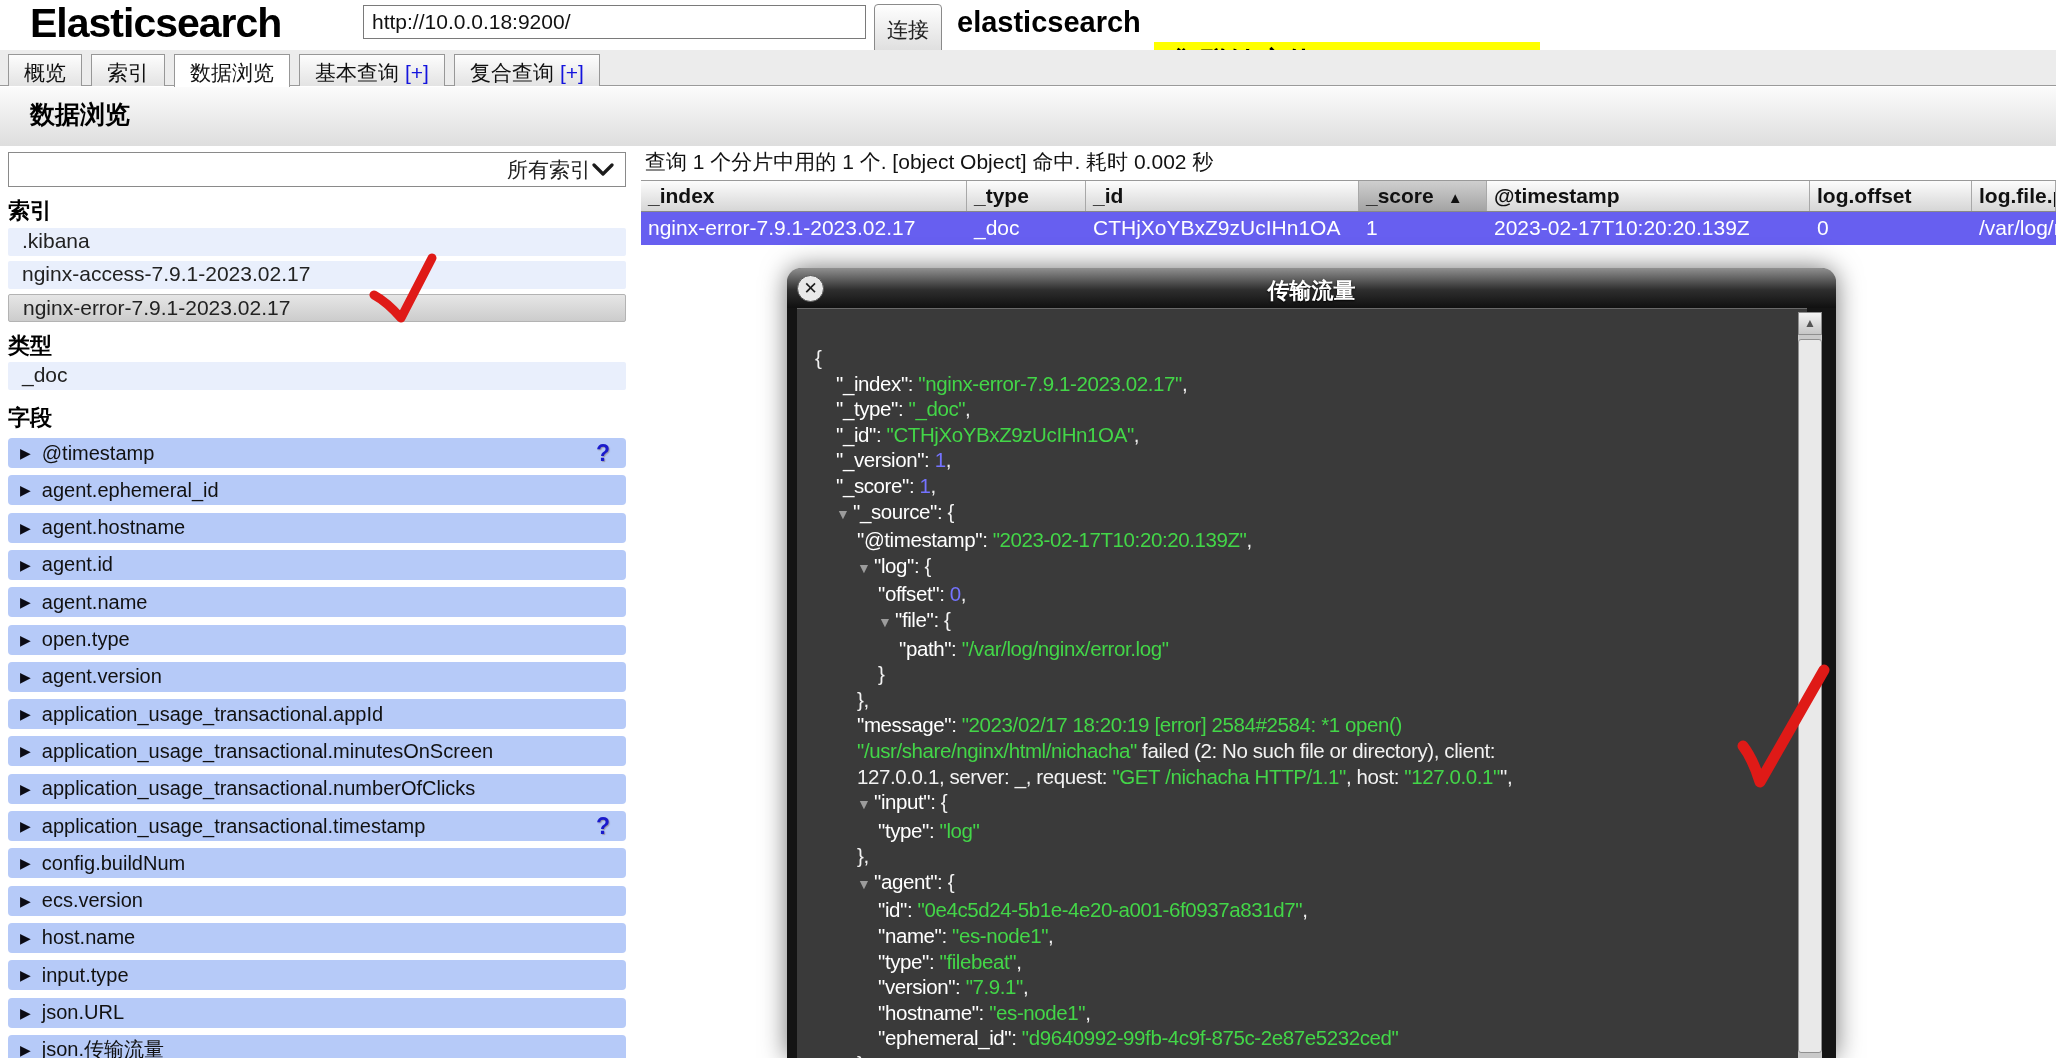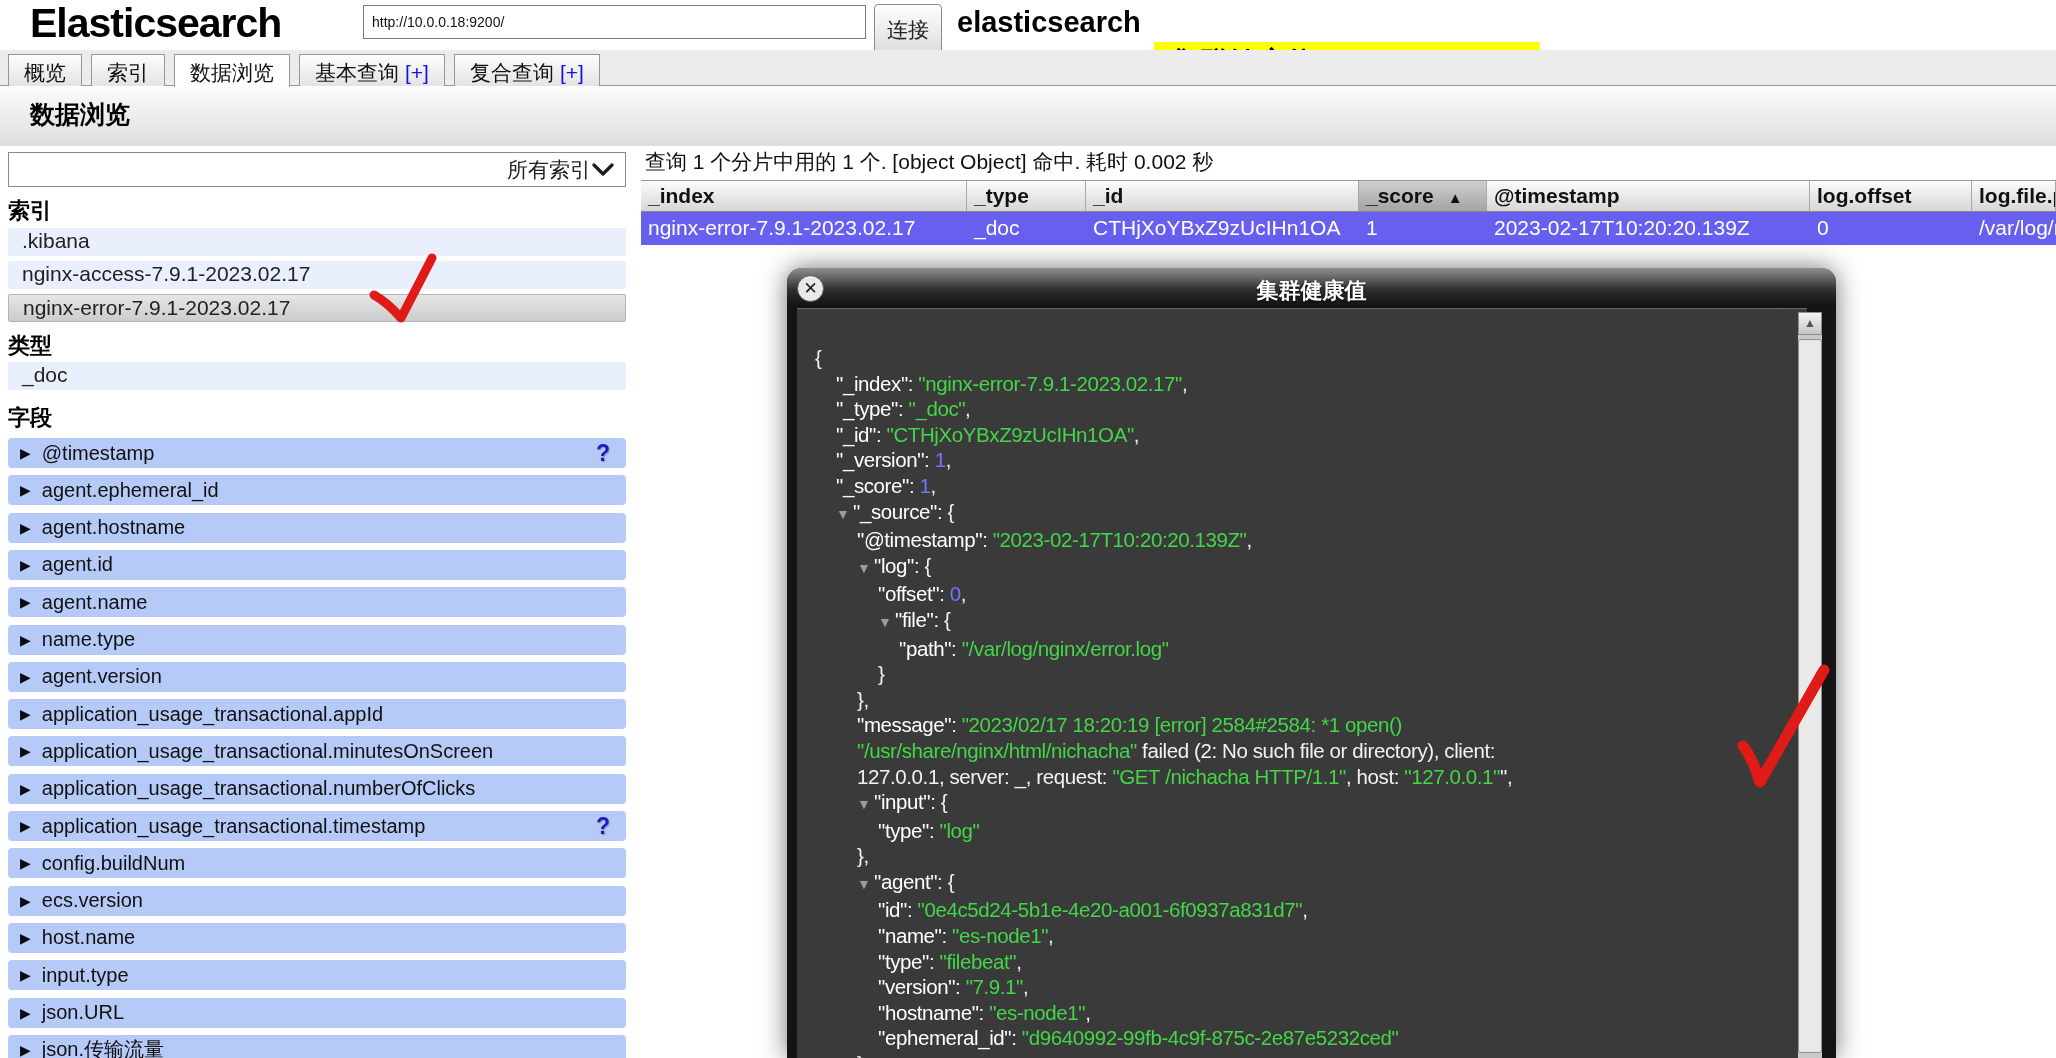--- a/index.html
+++ b/index.html
@@ -10,7 +10,7 @@
 
   
   #logo { left:30px; top:0px; font-size:41px; font-weight:bold; letter-spacing:-1px; color:#000; }
-  #url-input { left:363px; top:5px; width:503px; height:34px; border:1px solid #7a7a7a; font-size:14px; padding:0 8px; color:#111; background:#fff; }
+  #url-input { left:363px; top:5px; width:503px; height:34px; border:1px solid #7a7a7a; font-size:21px; padding:0 8px; color:#111; background:#fff; }
   #connect-btn { left:874px; top:4px; height:52px; padding:8px 12px; font-size:21px; color:#222;
     background:linear-gradient(#fefefe,#dcdcdc); border:1px solid #8a8a8a; border-radius:4px; }
   #cluster-name { left:957px; top:6px; font-size:29px; font-weight:bold; color:#000; }

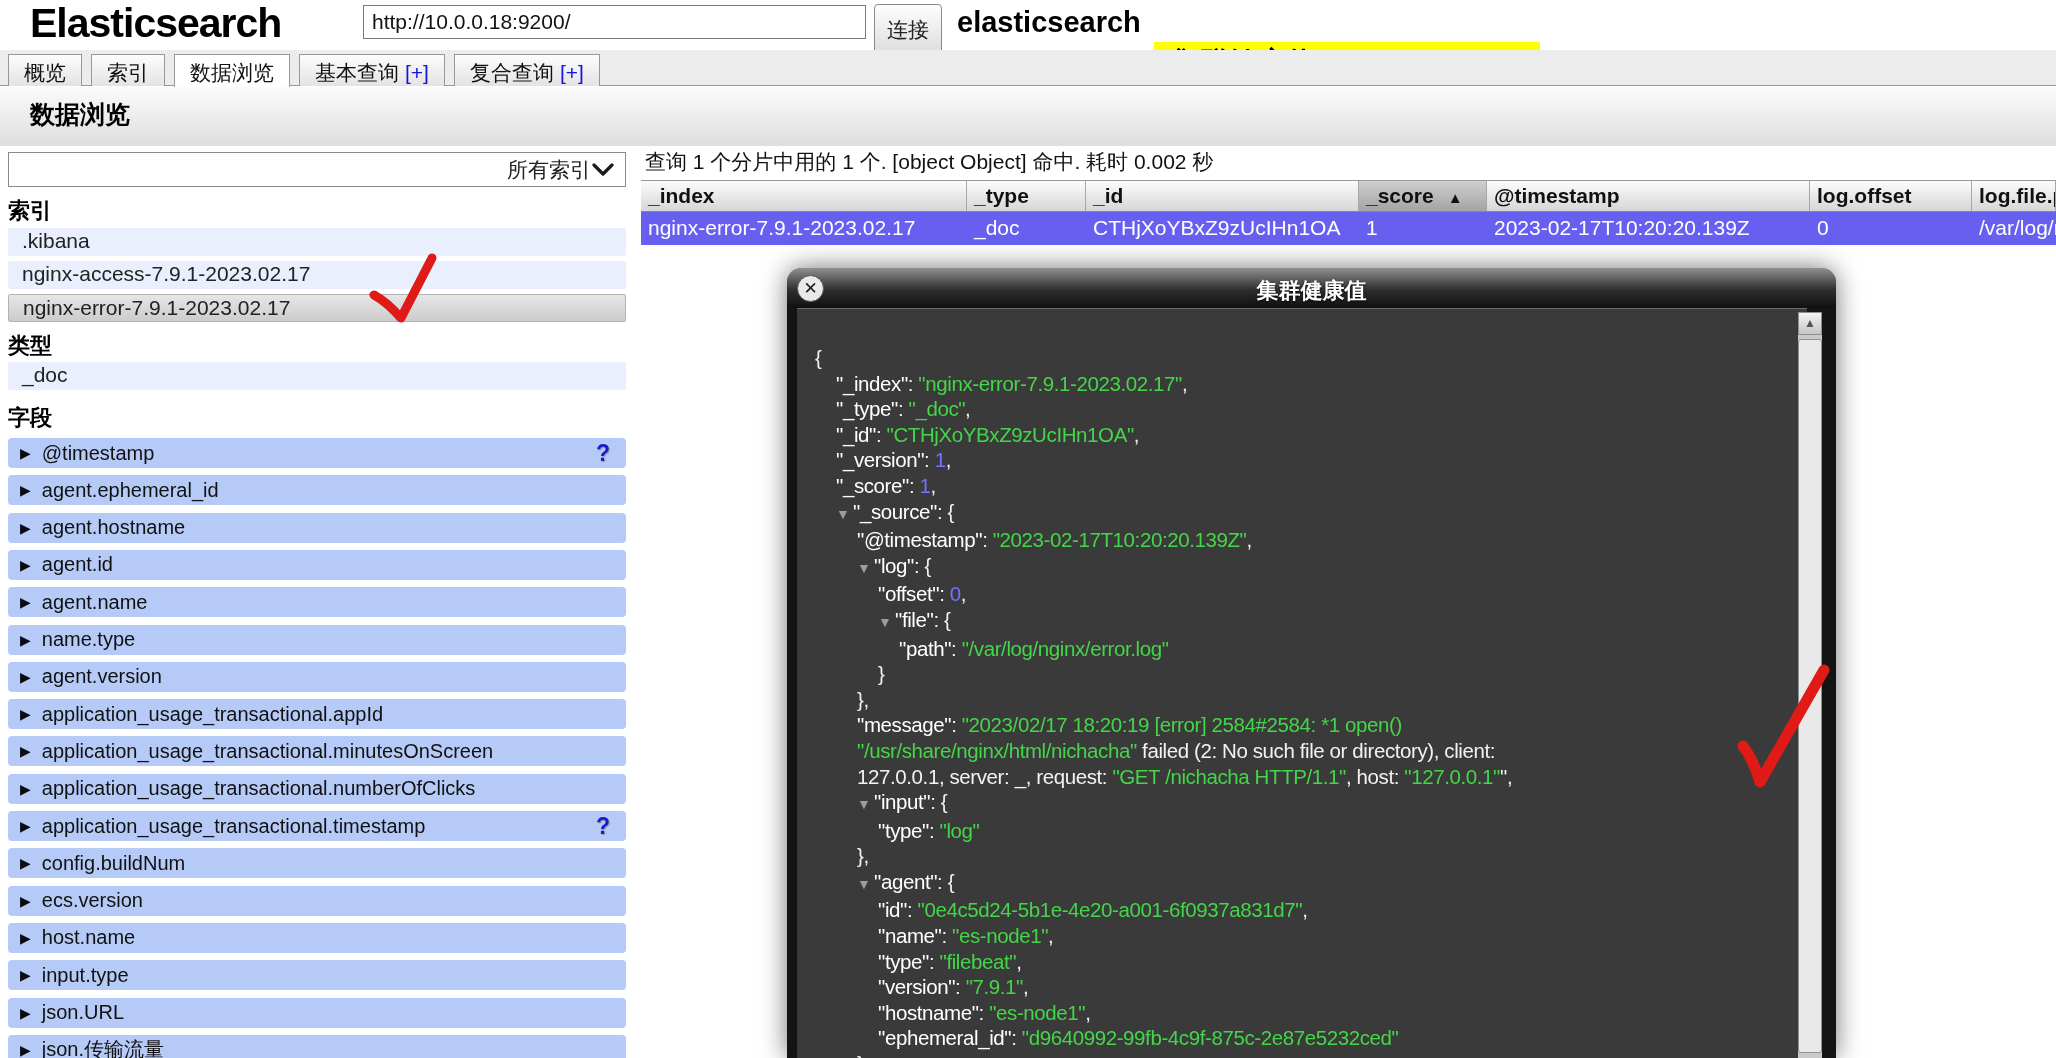--- a/index.html
+++ b/index.html
@@ -206,7 +206,7 @@
 
   <div id="modal" class="abs">
     <div id="modal-titlebar">
-      <div id="modal-title">集群健康值</div>
+      <div id="modal-title">传输流量</div>
       <div id="modal-close">✕</div>
     </div>
     <div id="modal-body">

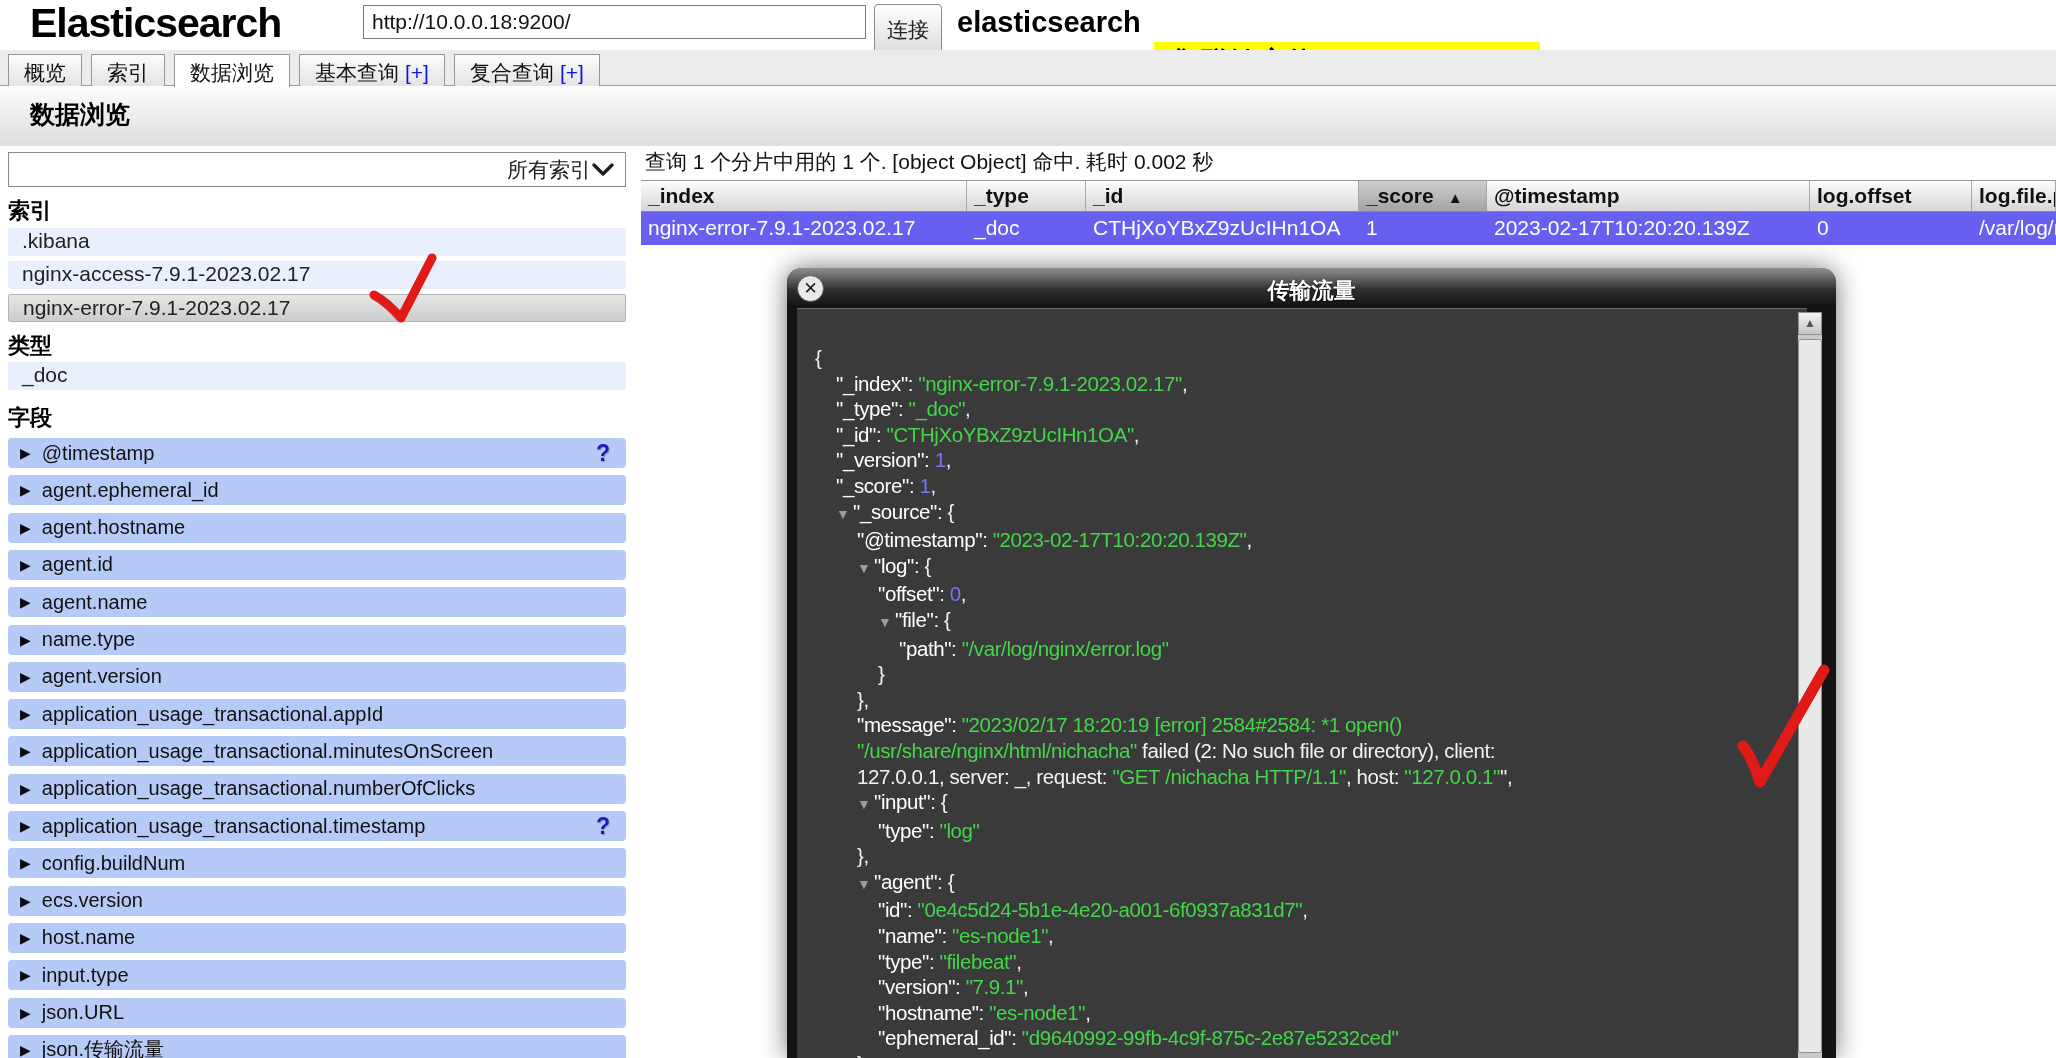--- a/index.html
+++ b/index.html
@@ -135,7 +135,7 @@
       </div>
       <div class="field-item abs" style="top: 624.5px;">
         <span class="tri">▶</span>
-        <span>name.type</span>
+        <span>open.type</span>
       </div>
       <div class="field-item abs" style="top: 661.8px;">
         <span class="tri">▶</span>

